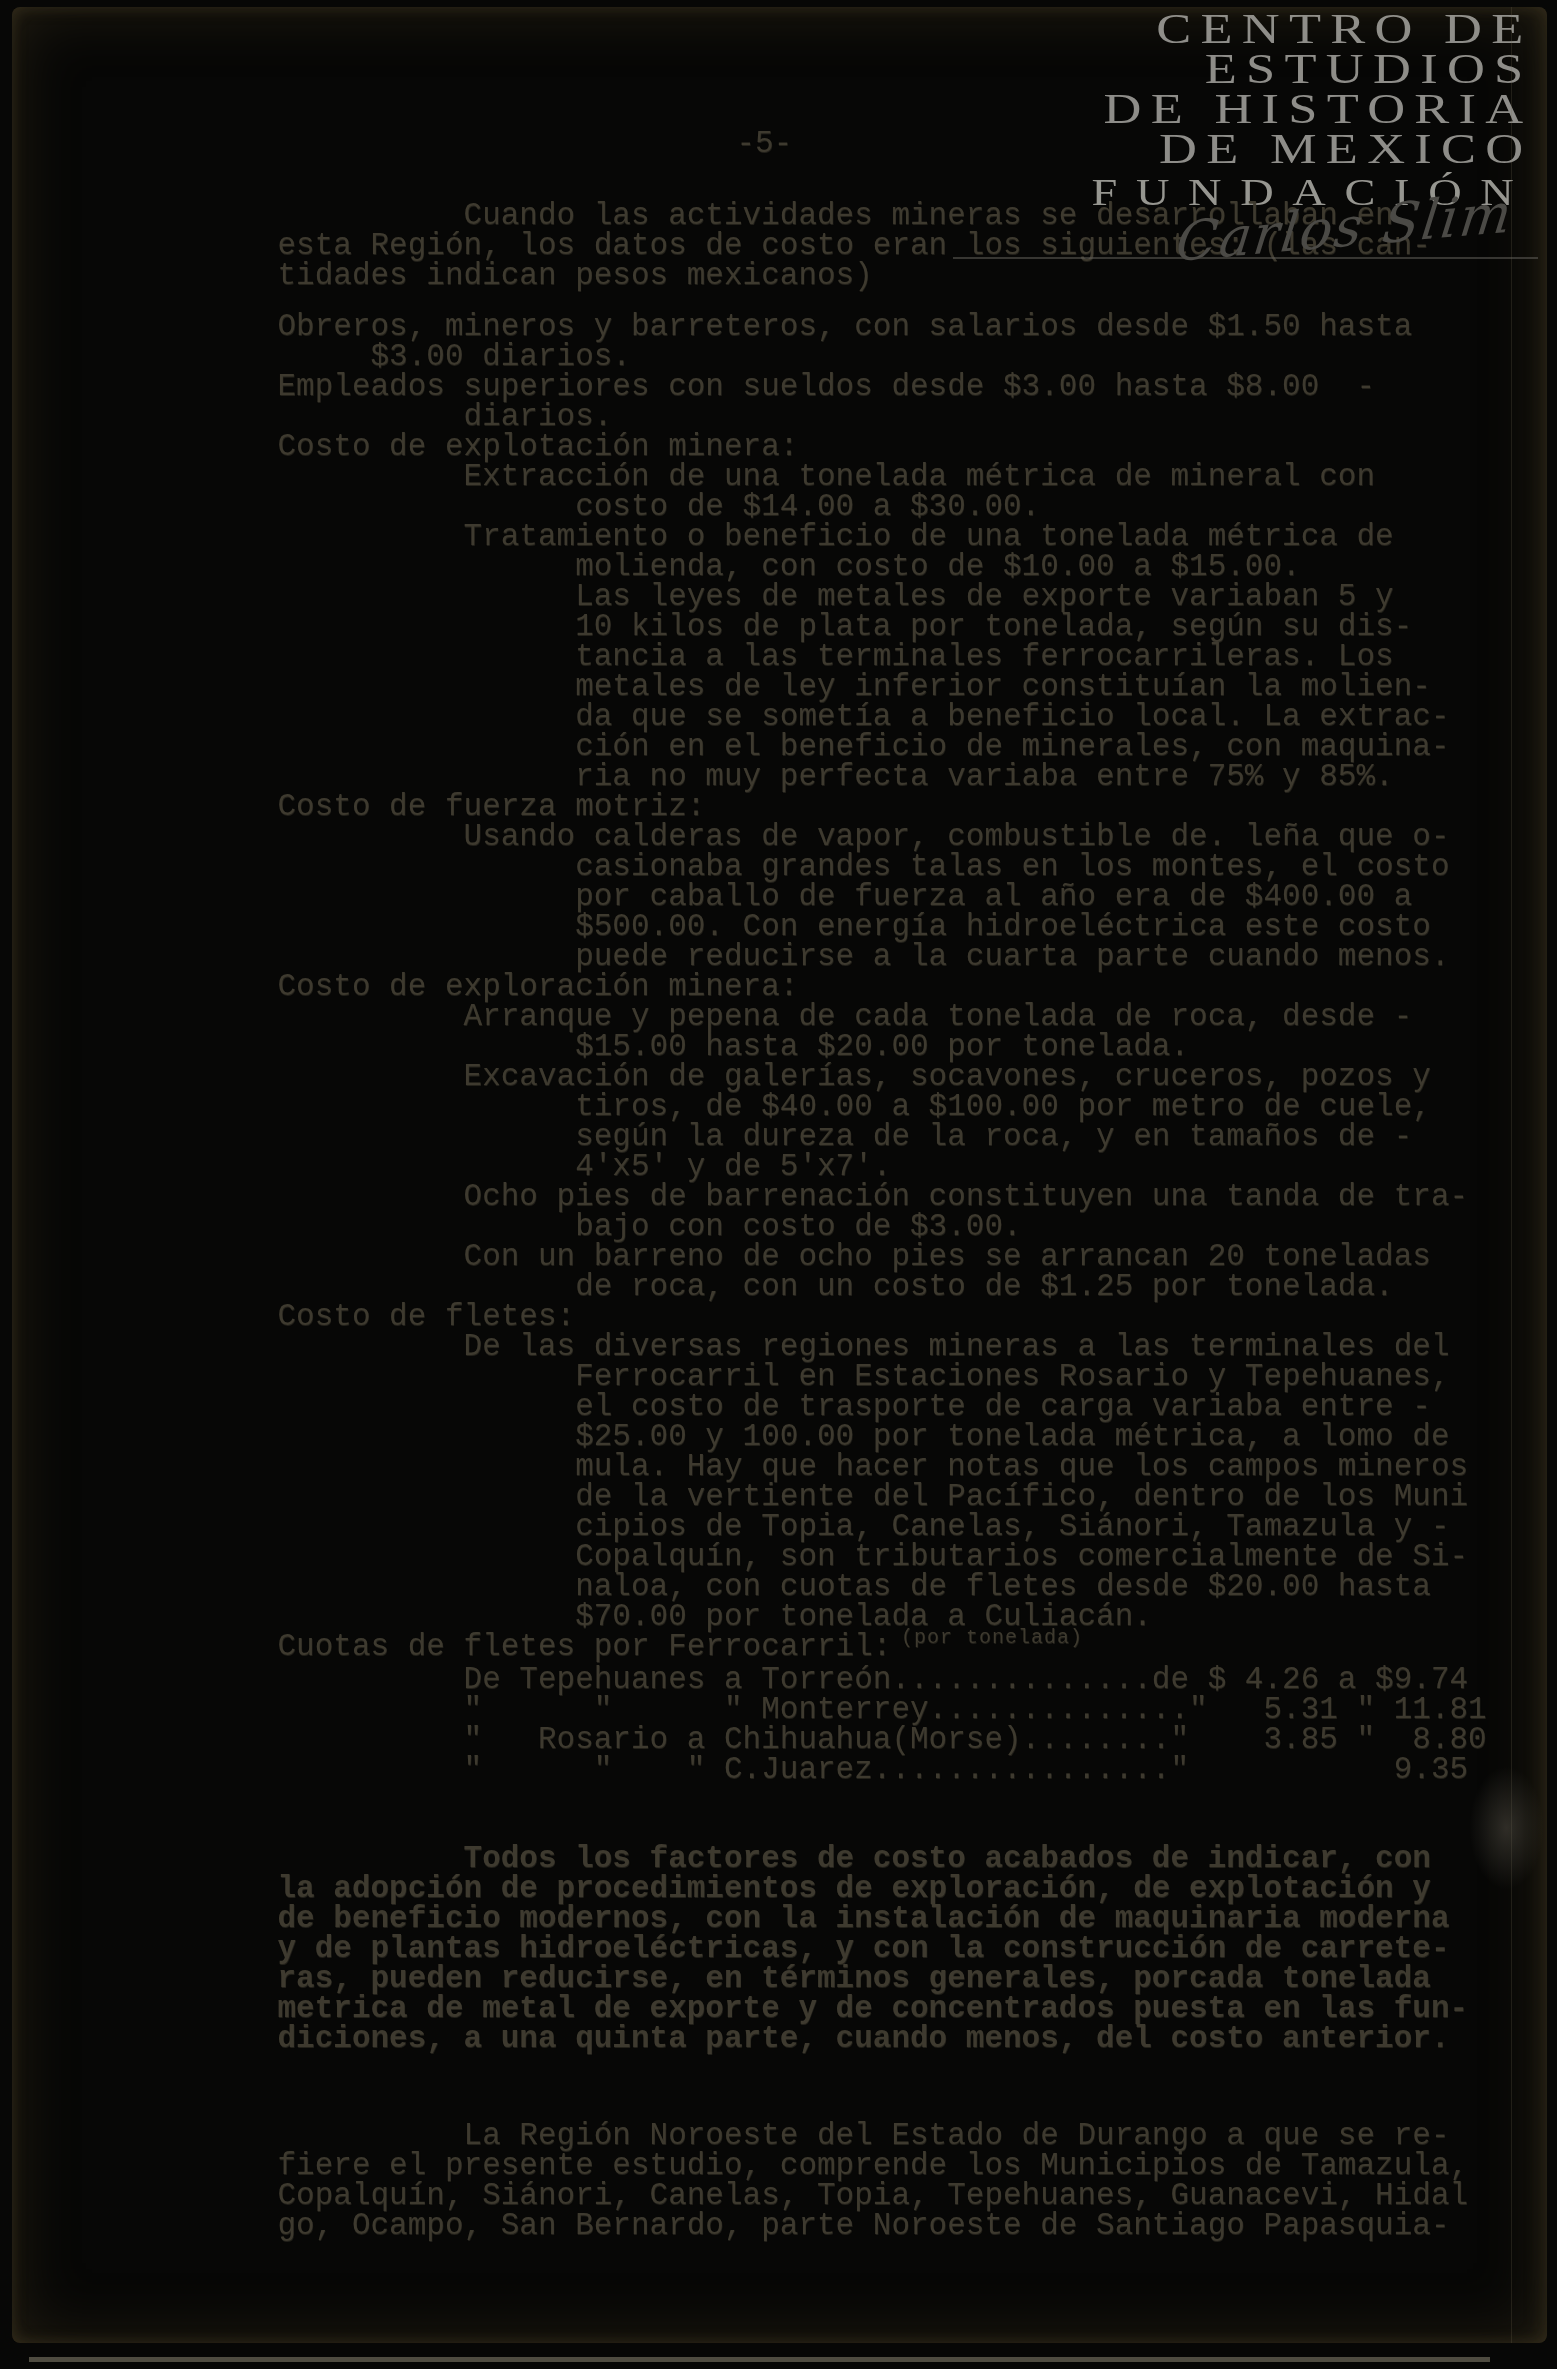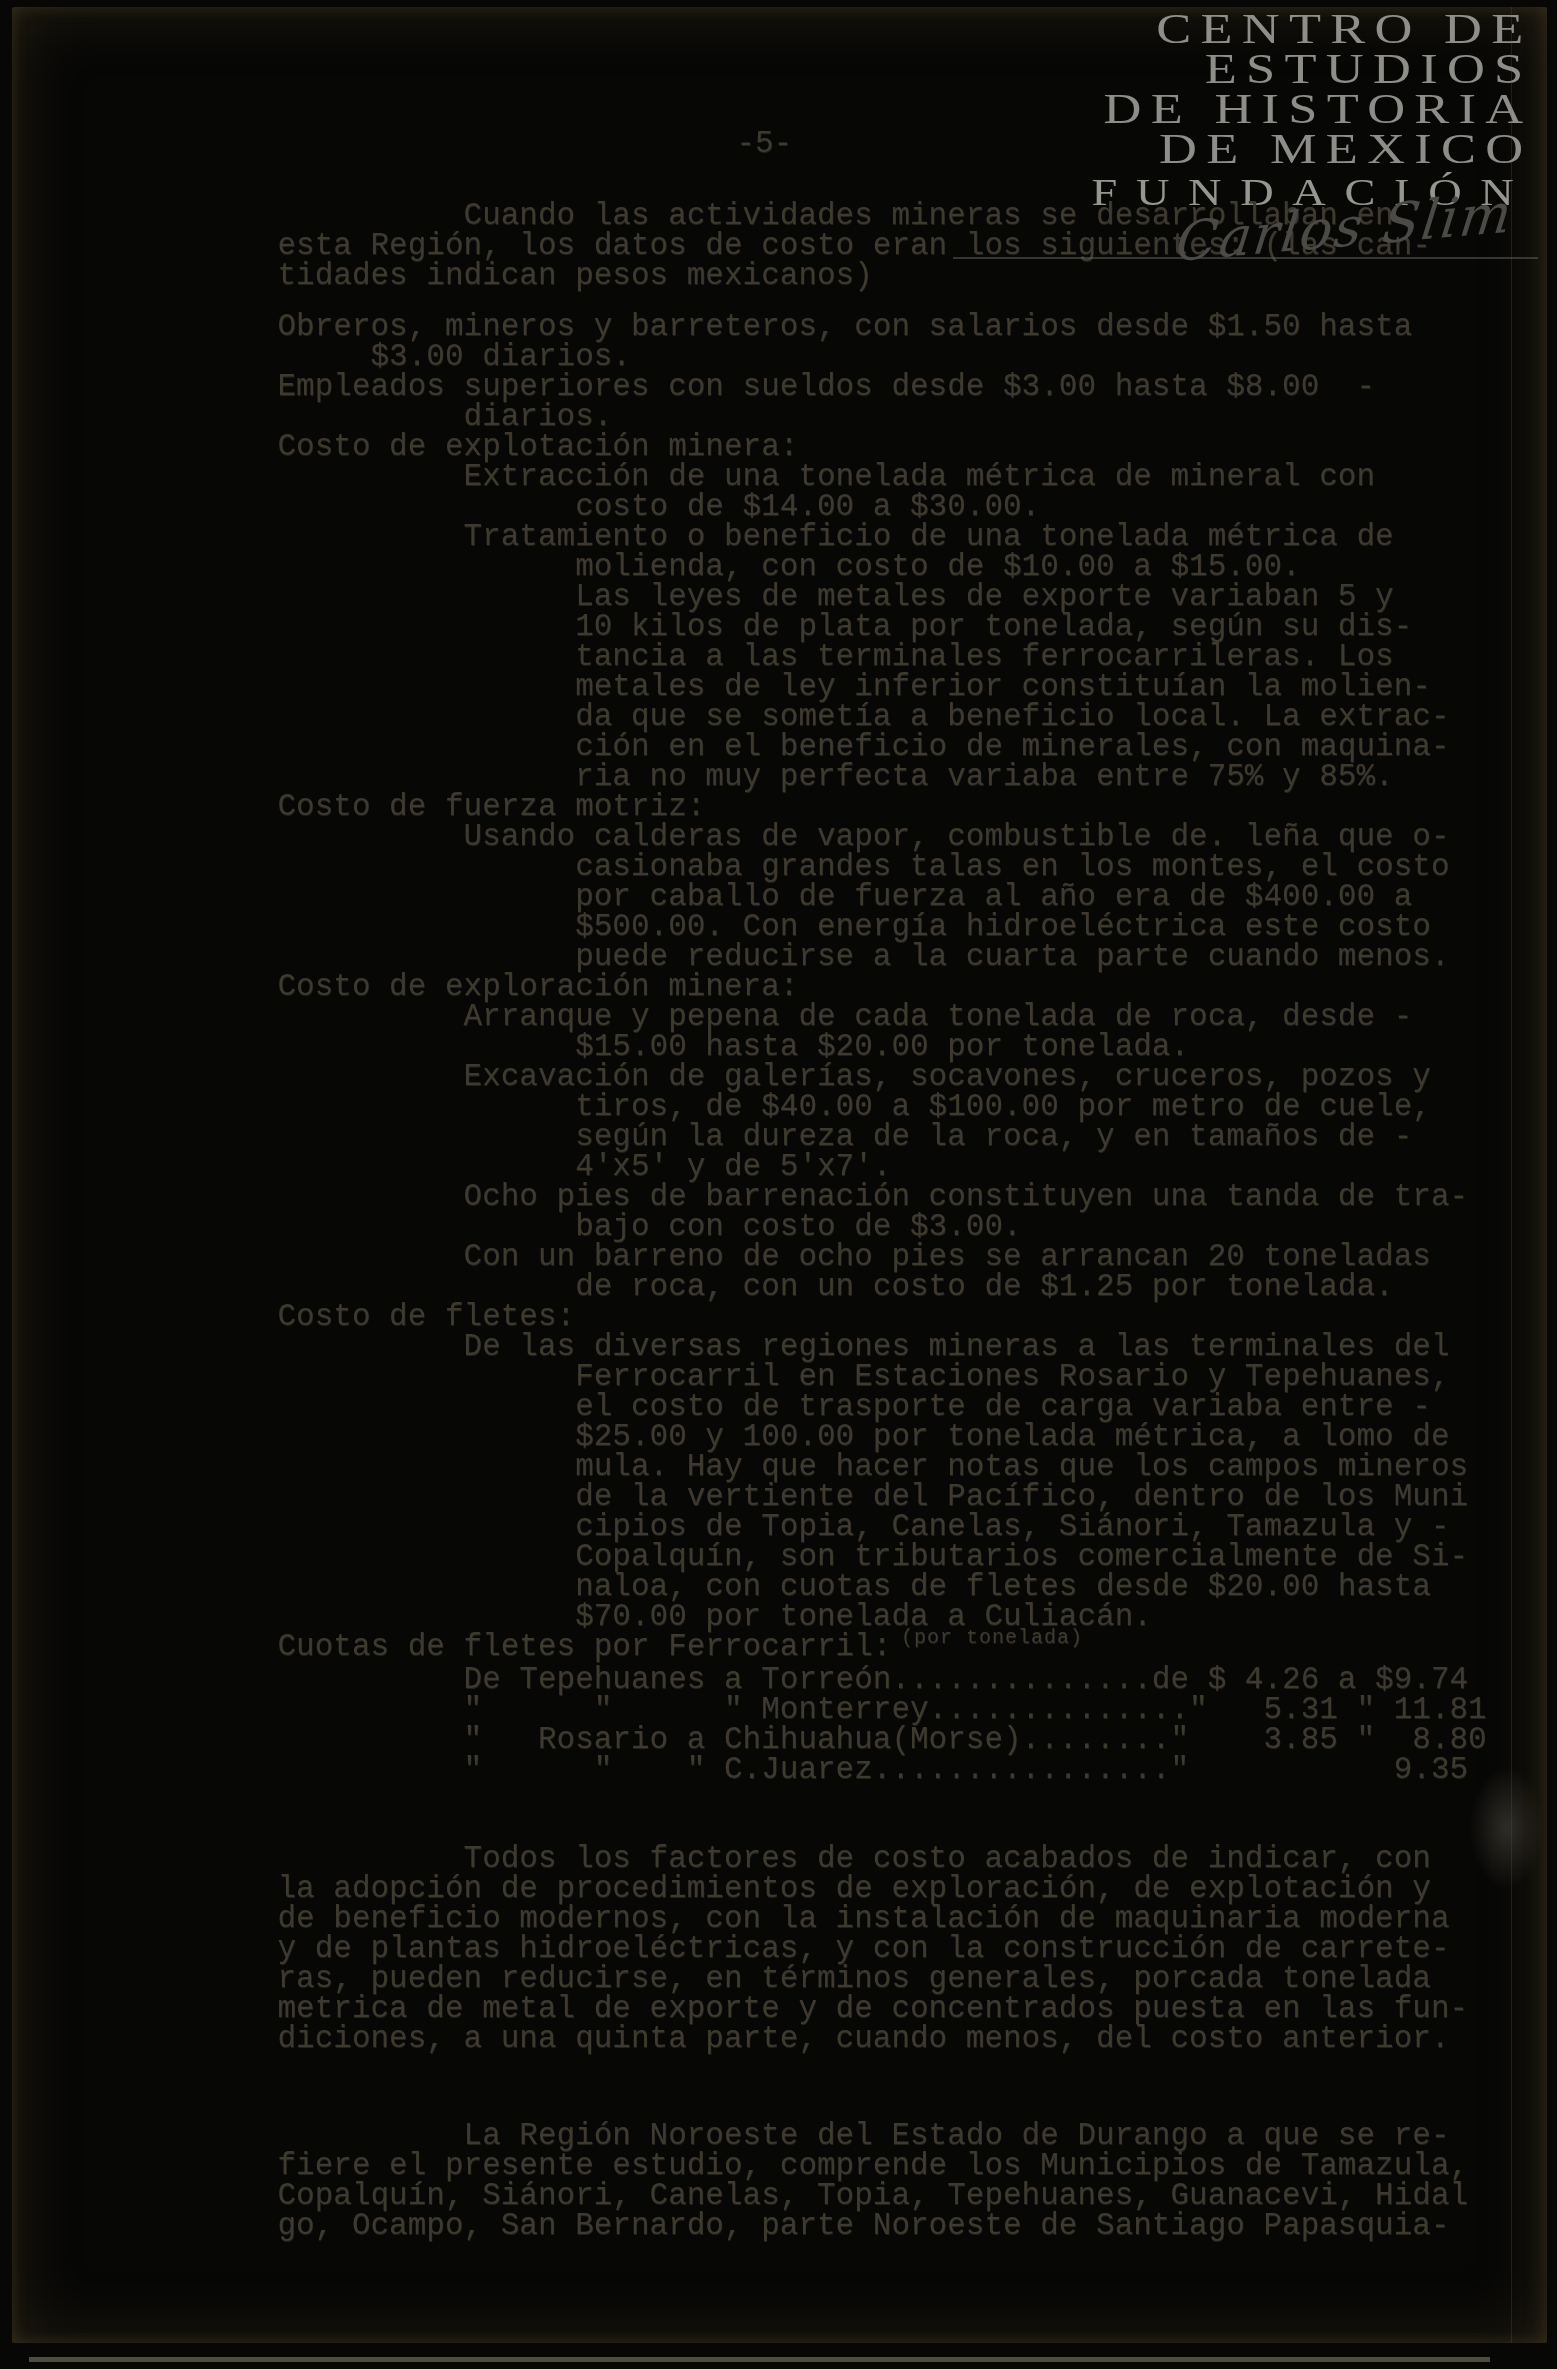--- a/index.html
+++ b/index.html
@@ -27,7 +27,7 @@
       inset 0 0 67px rgba(110,95,55,0.28),
       inset -5.7px 0 17px rgba(90,80,50,0.25),
       inset 3.8px 0 13.4px rgba(90,80,50,0.20);
-    border-radius: 2px;
+    border-radius: 8px;
   }
 
   

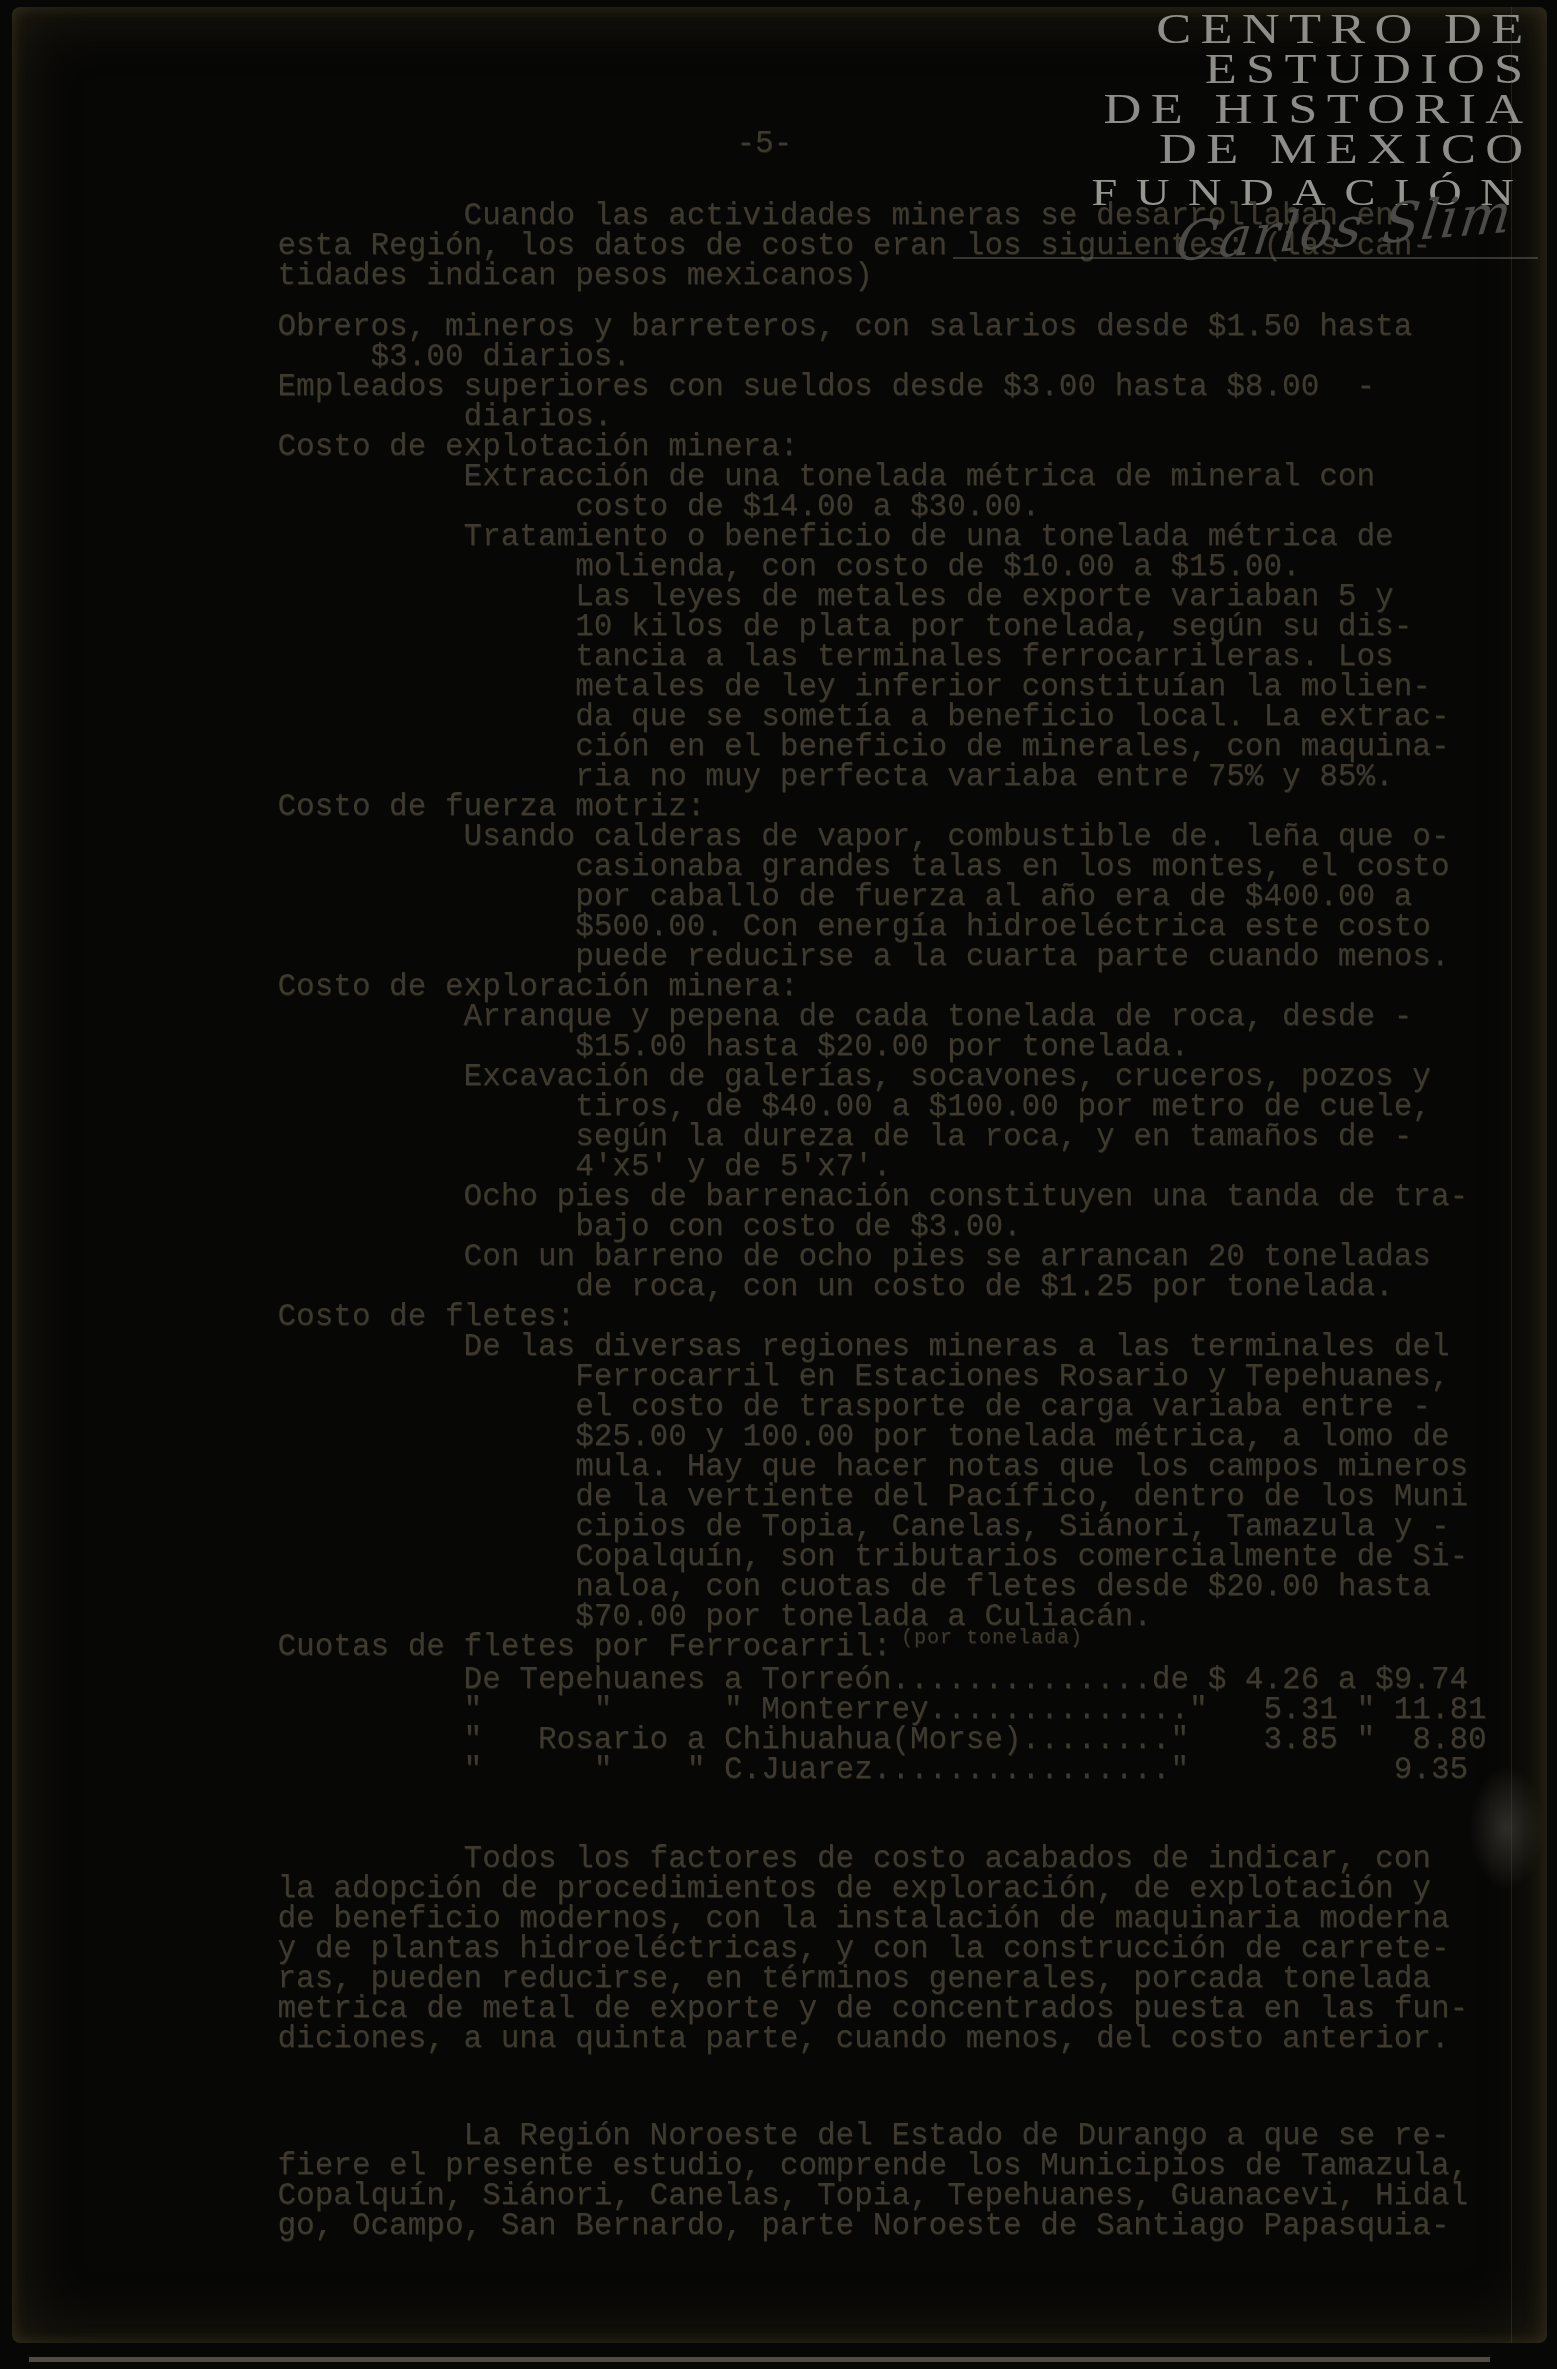--- a/index.html
+++ b/index.html
@@ -44,7 +44,7 @@
   .tblock { white-space: pre; }
   .page-number { margin-left: 459px; margin-bottom: 42px; }
   .gap-sm { margin-top: 21px; }
-  .gap-lg { margin-top: 59px; }
+  .gap-lg { margin-top: 59px; font-weight: bold; }
   .gap-xl { margin-top: 67px; }
   .annotation {
     font-size: 20px;

